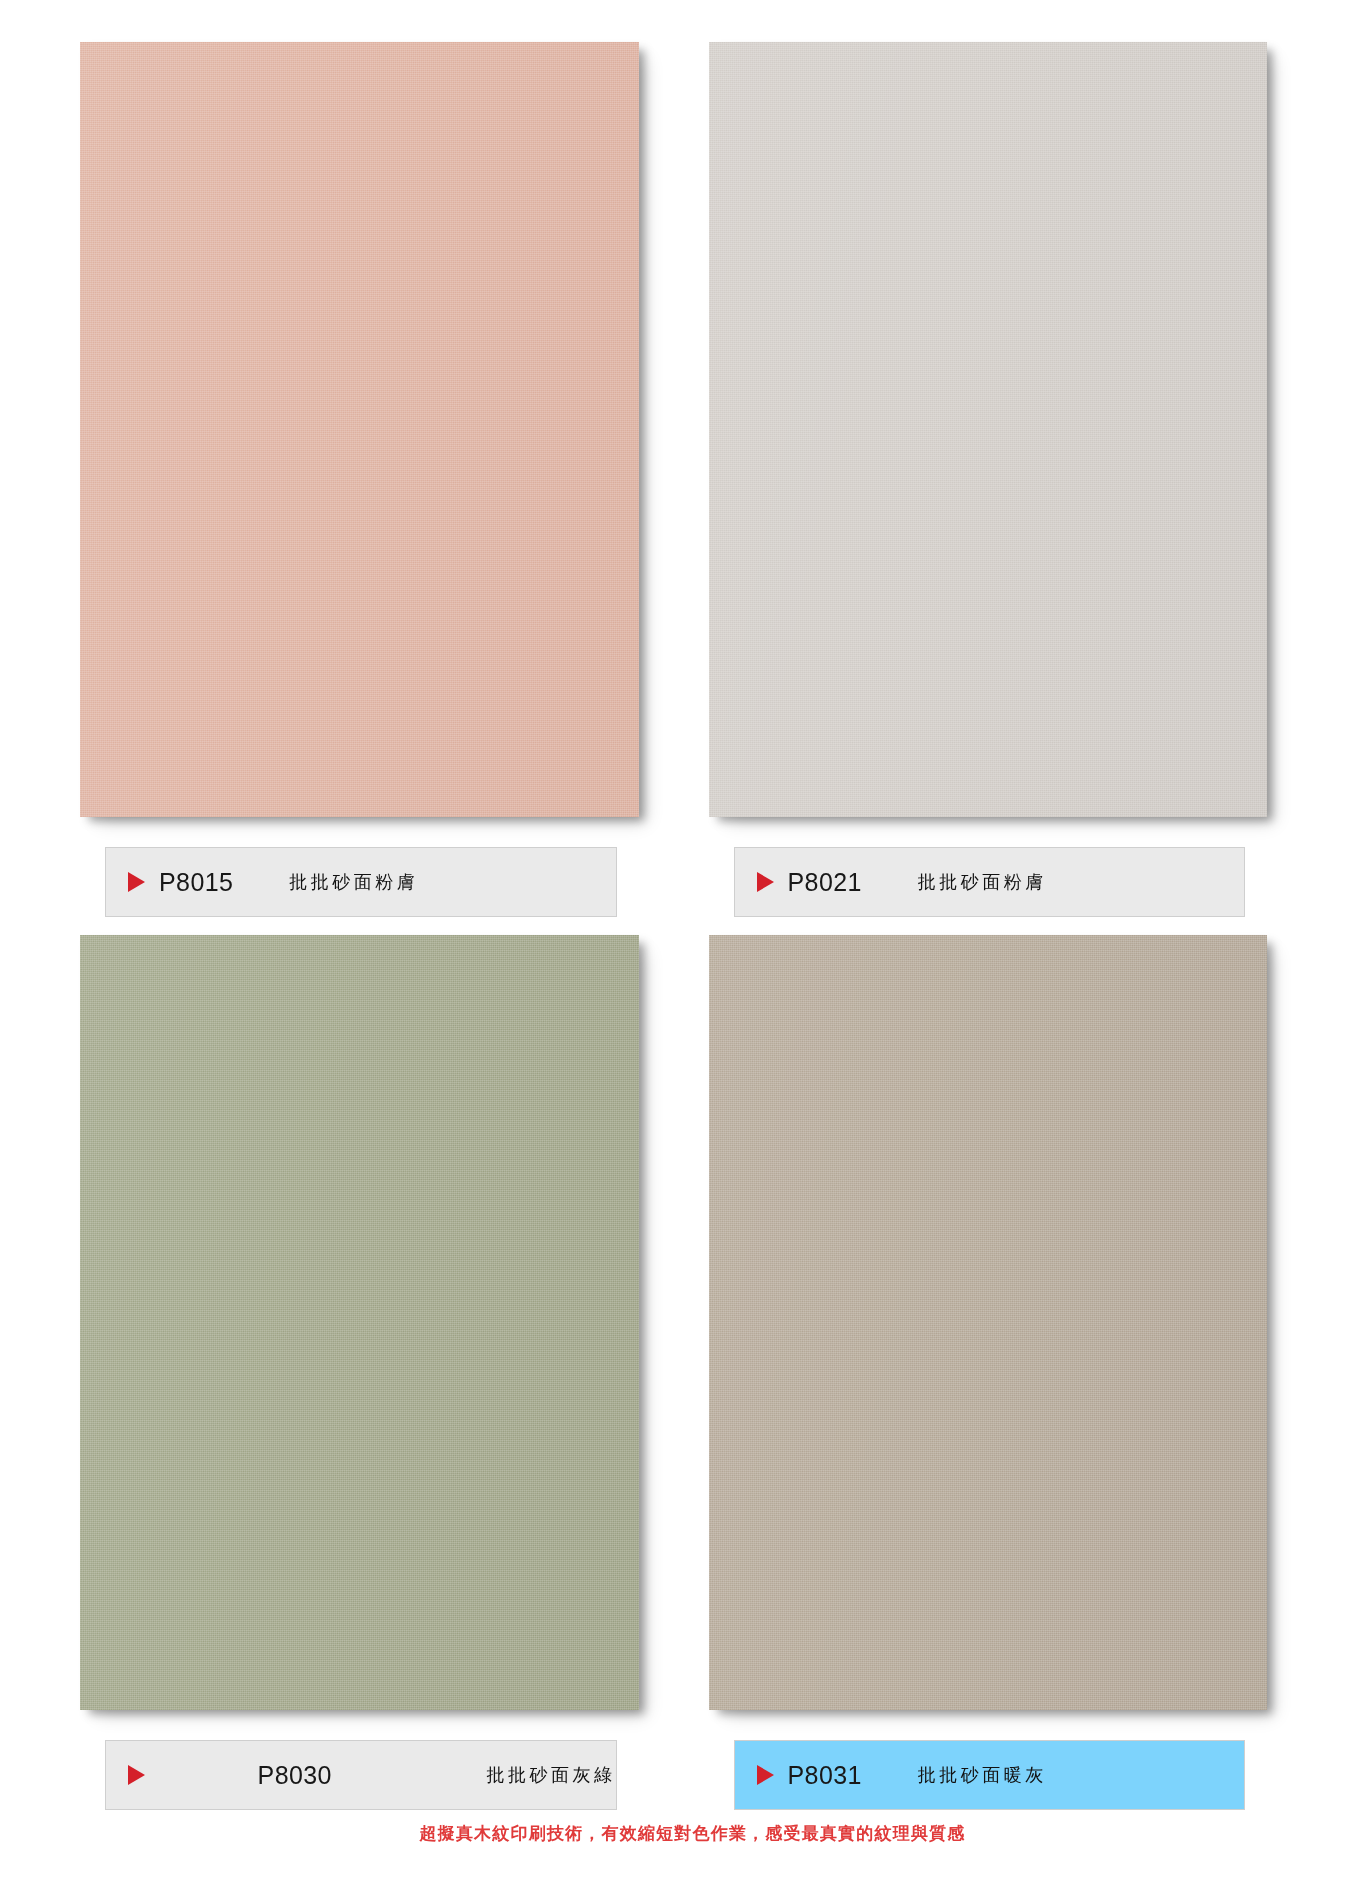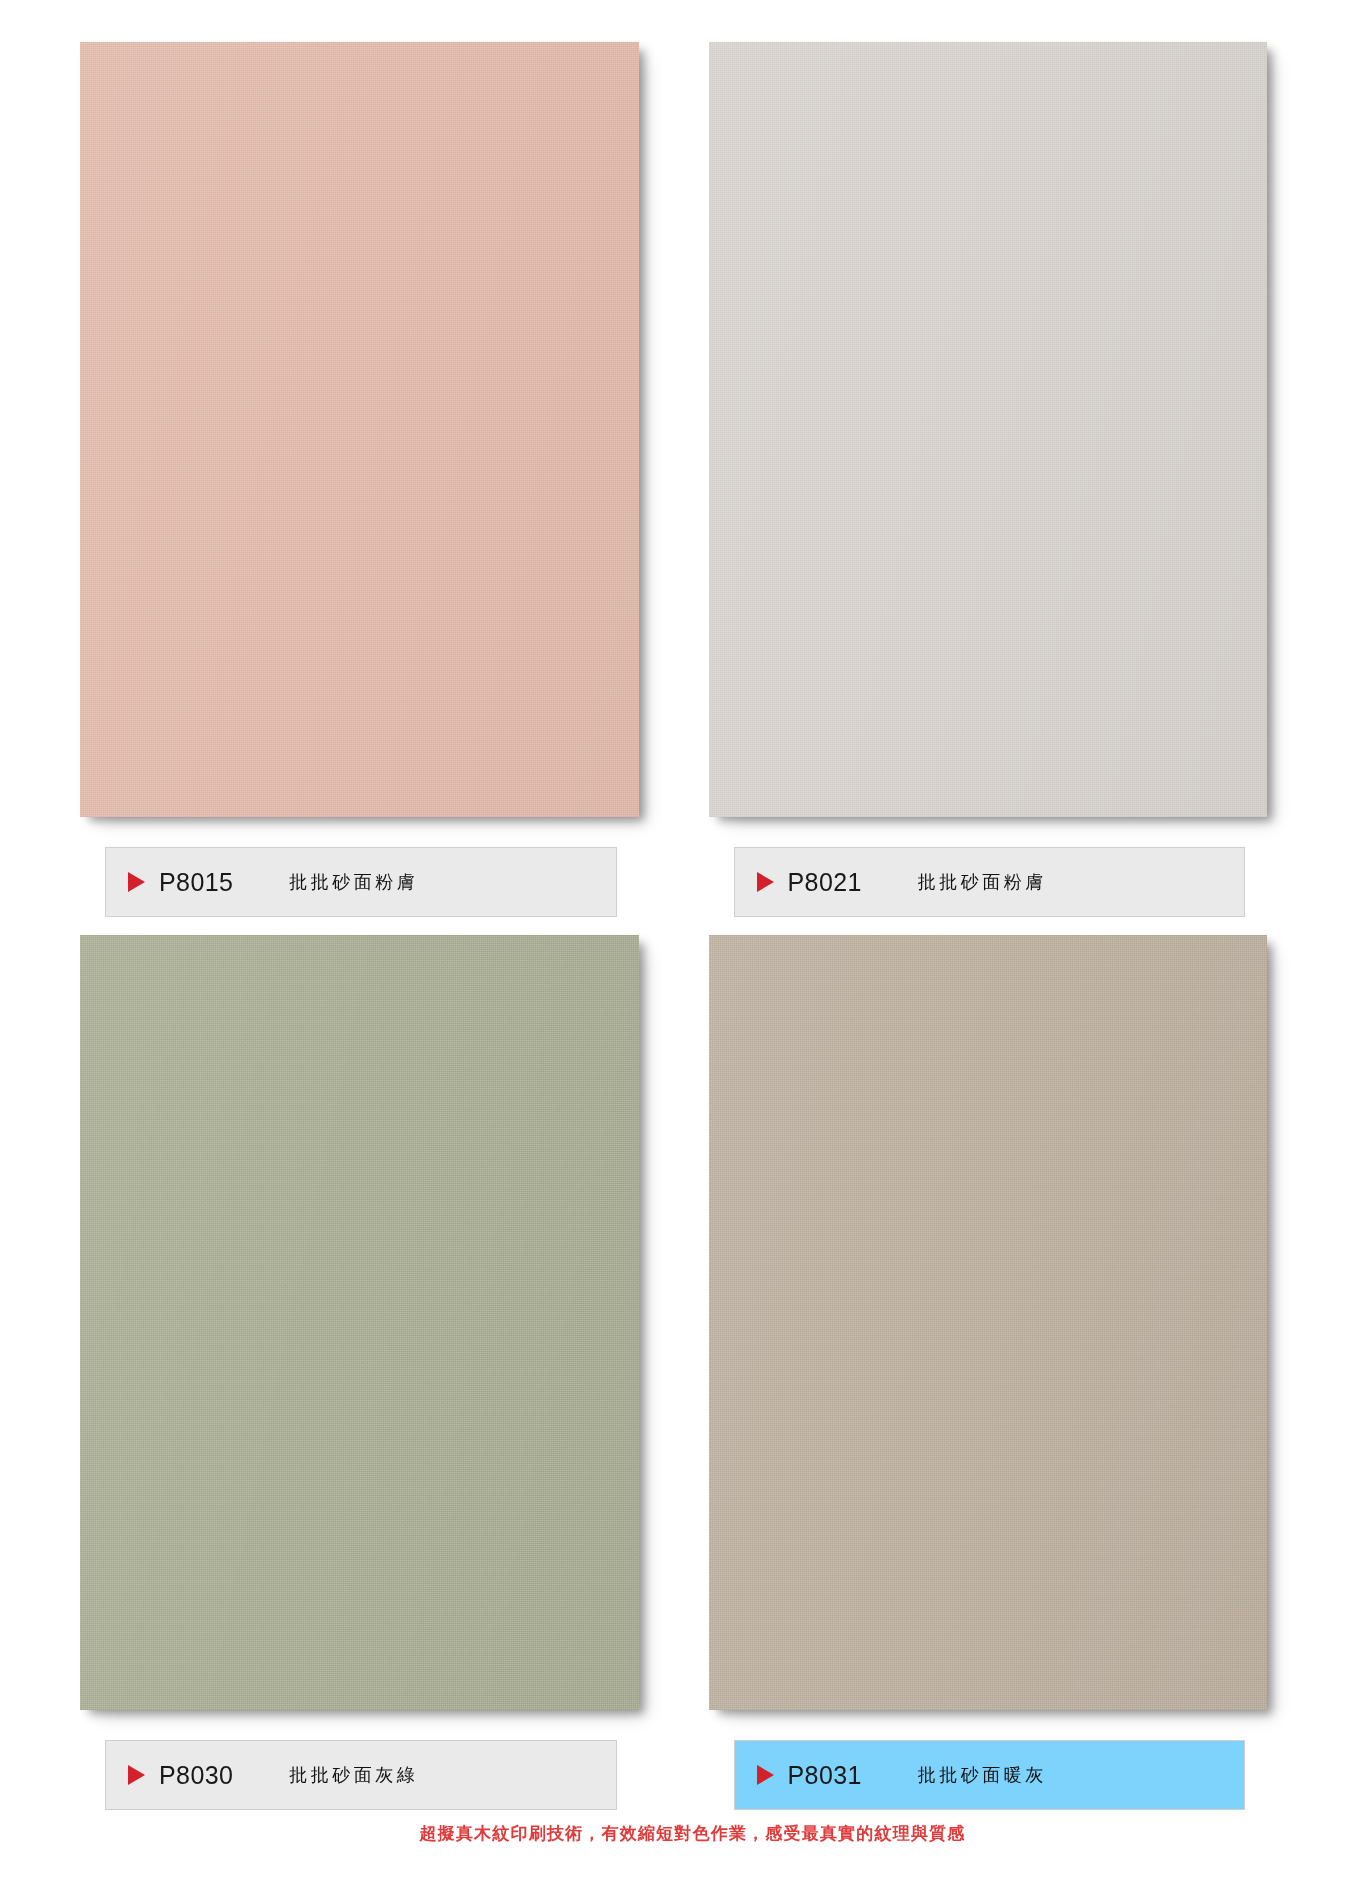--- a/index.html
+++ b/index.html
@@ -164,7 +164,7 @@
       <div class="swatch-wrap">
         <div class="swatch" style="background-color: rgb(163, 168, 140);"></div>
       </div>
-      <div class="label-bar" style="background-color: rgb(234, 234, 234); border-color: rgb(207, 207, 207);">
+      <div class="label-bar" style="background-color: rgb(234, 234, 234); border-color: rgb(207, 207, 207); justify-content: space-between;">
         <span class="tri-icon" style="border-left-color: rgb(212, 32, 42);"></span>
         <span class="code">P8030</span>
         <span class="cname">批批砂面灰綠</span>

